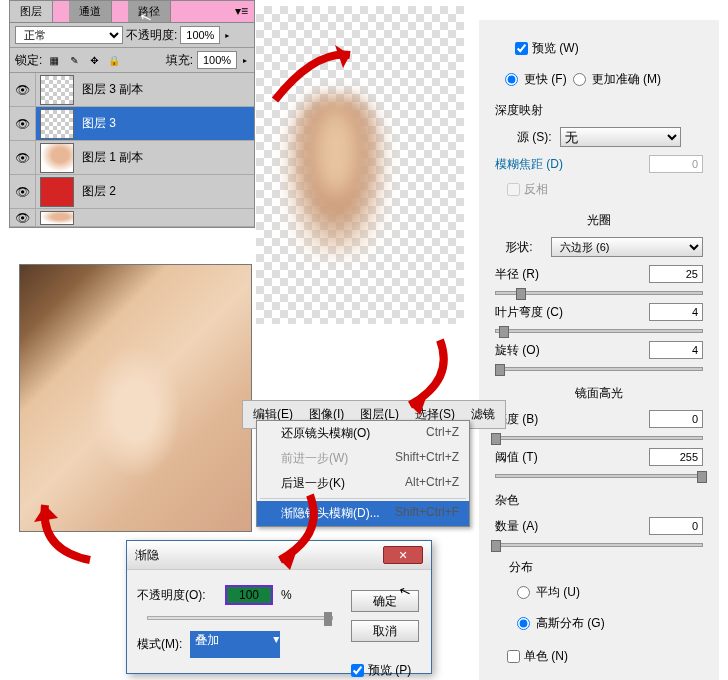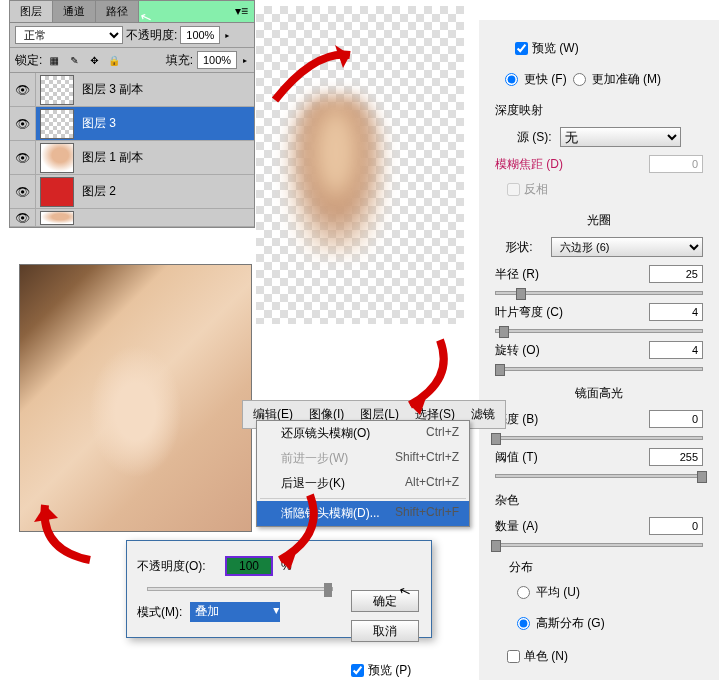--- a/index.html
+++ b/index.html
@@ -7,7 +7,7 @@
     
     
     .layers-panel { position: absolute; top: 0; left: 9px; width: 246px; background: #cbcbcb; border: 1px solid #888; }
-    .layers-tabs { display: flex; background: #86efac; border-bottom: 1px solid #888; }
+    .layers-tabs { display: flex; background: #f9a8d4; border-bottom: 1px solid #888; gap: 16px; }
     .layers-tab { padding: 3px 10px; background: #cbcbcb; border-right: 1px solid #888; font-size: 11px; }
     .layers-tab.active { background: #cbcbcb; }
     .layers-tab.inactive { background: #a0a0a0; }

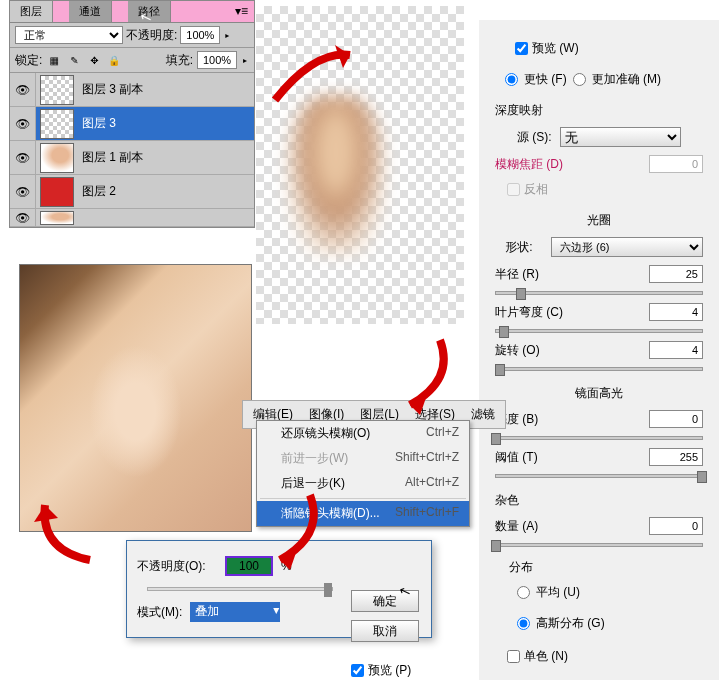--- a/index.html
+++ b/index.html
@@ -178,7 +178,7 @@
     <select class="source-select"><option>无</option></select>
   </div>
   <div class="param-row">
-      <span class="param-label" style="color:#be185d">模糊焦距 (D)</span>
+      <span class="param-label" style="color:#0369a1">模糊焦距 (D)</span>
       <input class="param-input grey" value="0" style="">
     </div>
   <div class="checkbox-row" style="color:#999">

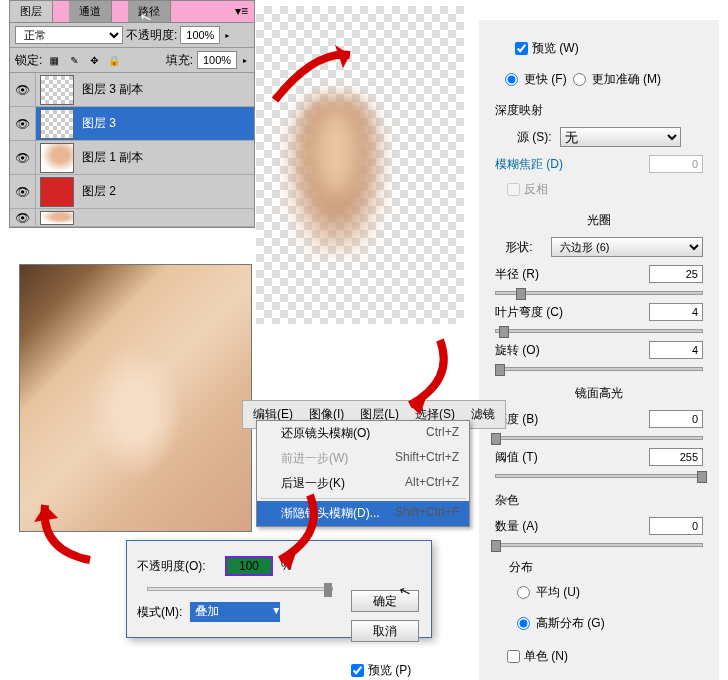--- a/index.html
+++ b/index.html
@@ -283,6 +283,10 @@
 </div>
 
 <div class="fade-dialog">
+  <div class="fade-title">
+    <span>渐隐</span>
+    <div class="fade-close">✕</div>
+  </div>
   <div class="fade-body">
     <div class="fade-row">
       <span style="width:80px">不透明度(O):</span>

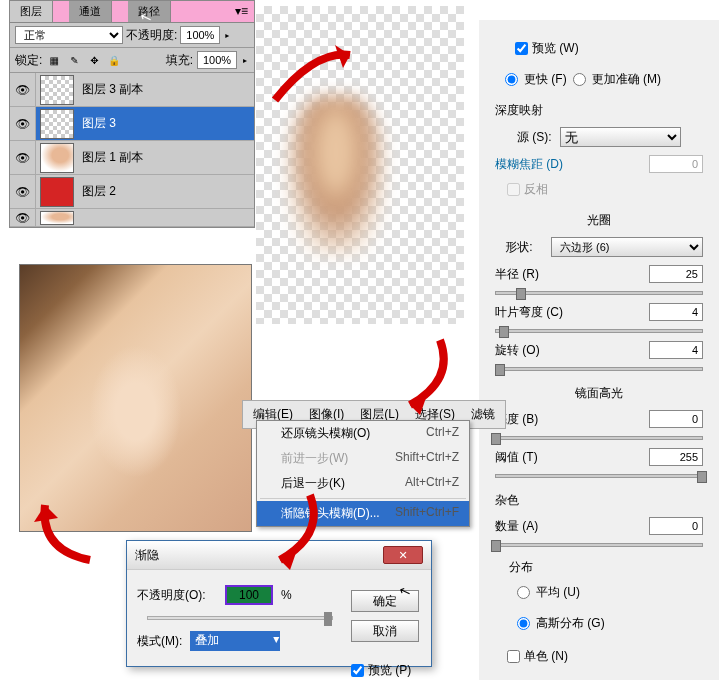--- a/index.html
+++ b/index.html
@@ -74,7 +74,7 @@
     .fade-body { padding: 10px; }
     .fade-row { display: flex; align-items: center; padding: 5px 0; gap: 8px; }
     .fade-input { width: 48px; height: 20px; border: 2px solid #6d28d9; background: #15803d; text-align: center; font-size: 12px; }
-    .fade-select { width: 90px; height: 20px; border: 1px solid #2e6fc9; background: #2e6fc9; color: #fff; padding-left: 4px; font-size: 12px; }
+    .fade-select { width: 90px; height: 27px; border: 1px solid #2e6fc9; background: #2e6fc9; color: #fff; padding-left: 4px; font-size: 12px; }
     .fade-slider { width: 186px; height: 4px; background: #ddd; border: 1px solid #aaa; margin: 6px 0 6px 10px; position: relative; }
     .fade-slider-thumb { position: absolute; right: 0; top: -5px; width: 8px; height: 14px; background: #888; }
     .fade-btn { width: 68px; height: 22px; border: 1px solid #888; background: linear-gradient(#fff, #ddd); font-size: 12px; }

